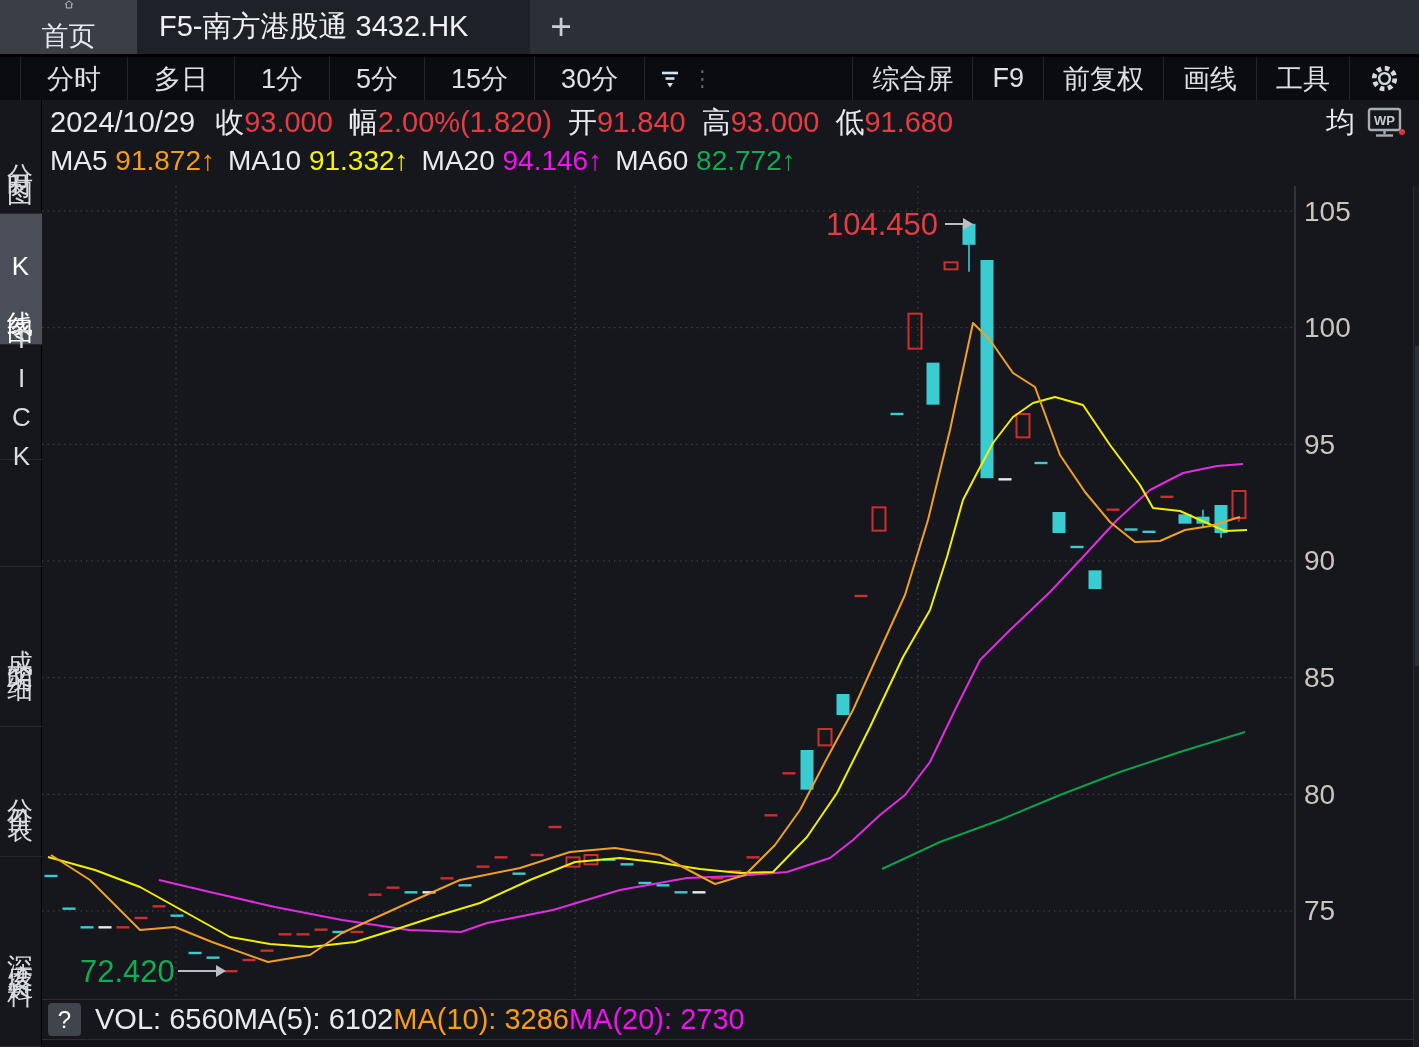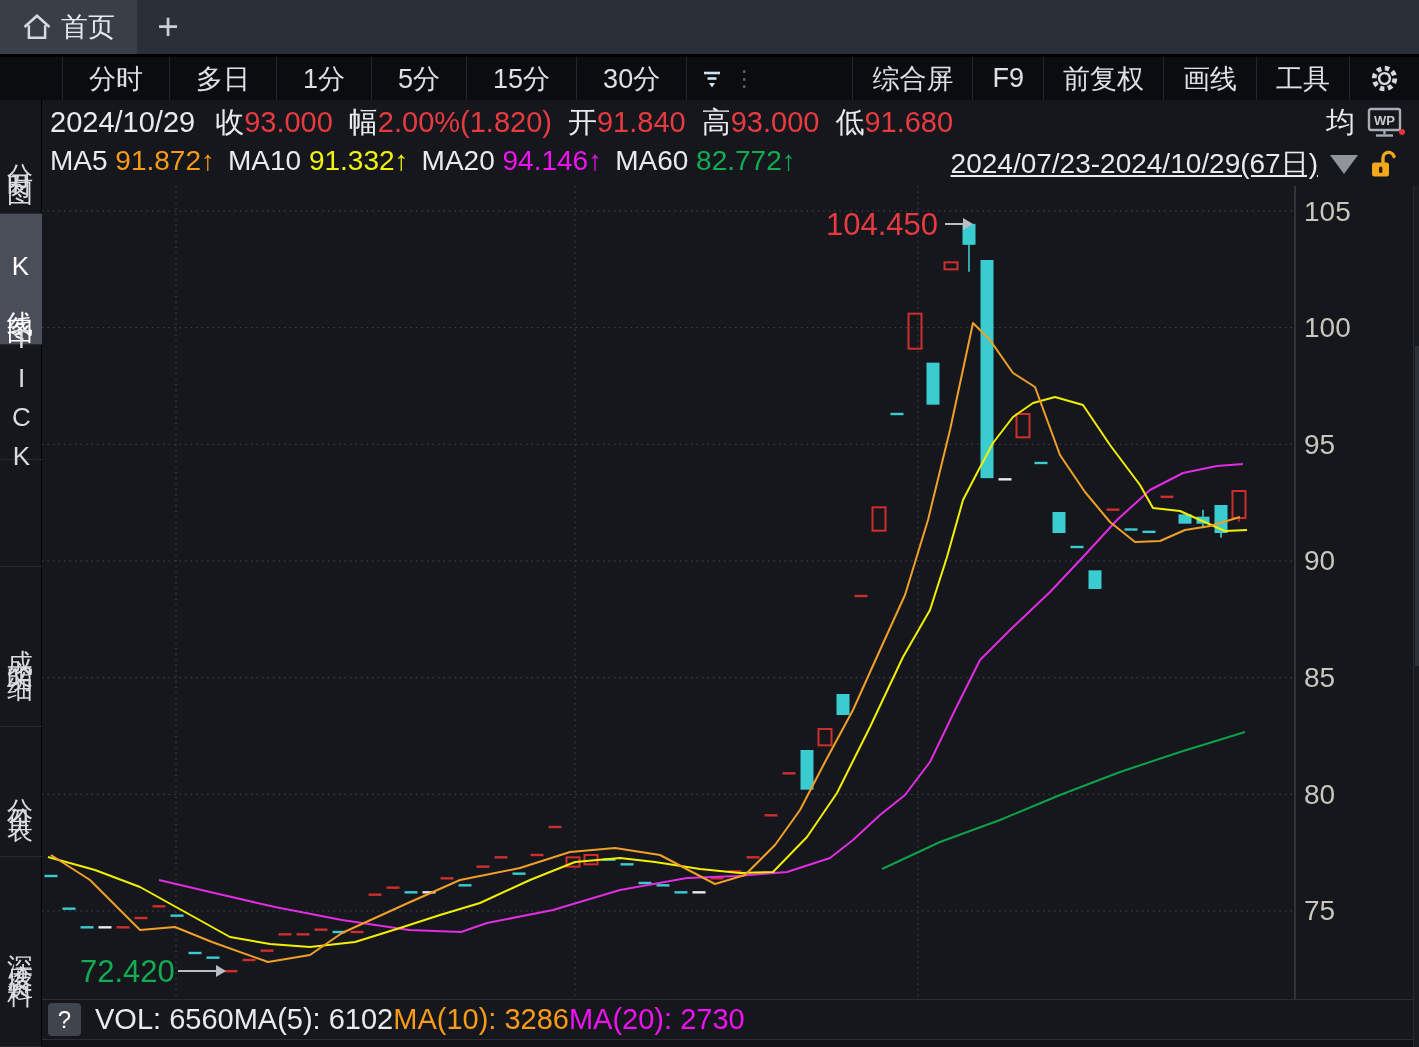--- a/index.html
+++ b/index.html
@@ -9,7 +9,7 @@
 
   
   .tabbar { height:57px; background:#2b2f37; display:flex; align-items:stretch; border-bottom:3px solid #000; flex:none; }
-  .tab-home { width:137px; background:#3a3e47; color:#e6e9ed; font-size:27px; display:flex; align-items:center; justify-content:center; gap:9px; }
+  .tab-home { width:137px; background:#3a3e47; color:#e6e9ed; font-size:27px; display:flex; align-items:center; justify-content:center; gap:9px;flex-direction:column; }
   .tab-doc { width:393px; background:#1e2128; color:#eef0f3; font-size:29px; display:flex; align-items:center; padding-left:22px; }
   .tab-plus { width:62px; color:#c9ced5; font-size:37px; display:flex; align-items:center; justify-content:center; font-weight:300; }
 

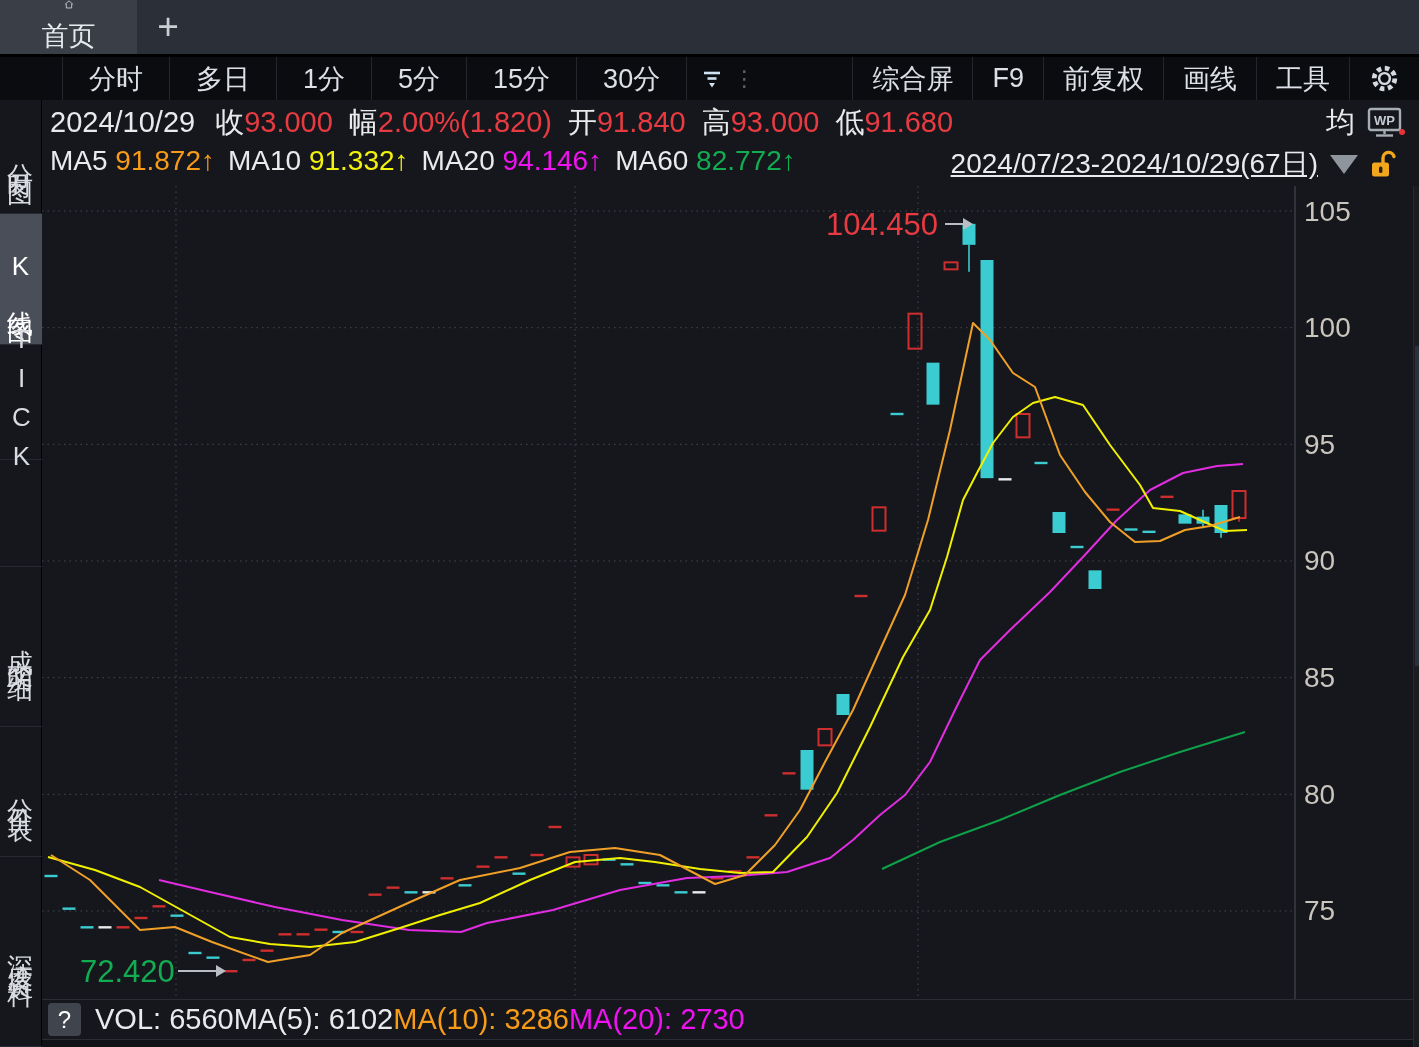--- a/index.html
+++ b/index.html
@@ -74,6 +74,9 @@
         <path d="M2 11 L12 2 L22 11 M5.5 9.5 V19.5 H18.5 V9.5" fill="none" stroke="#d5dae0" stroke-width="2"></path>
       </svg>
       <span>首页</span>
+    </div>
+    <div class="tab-doc">
+      <span>F5-南方港股通 3432.HK</span>
     </div>
     <div class="tab-plus">
       <span>+</span>

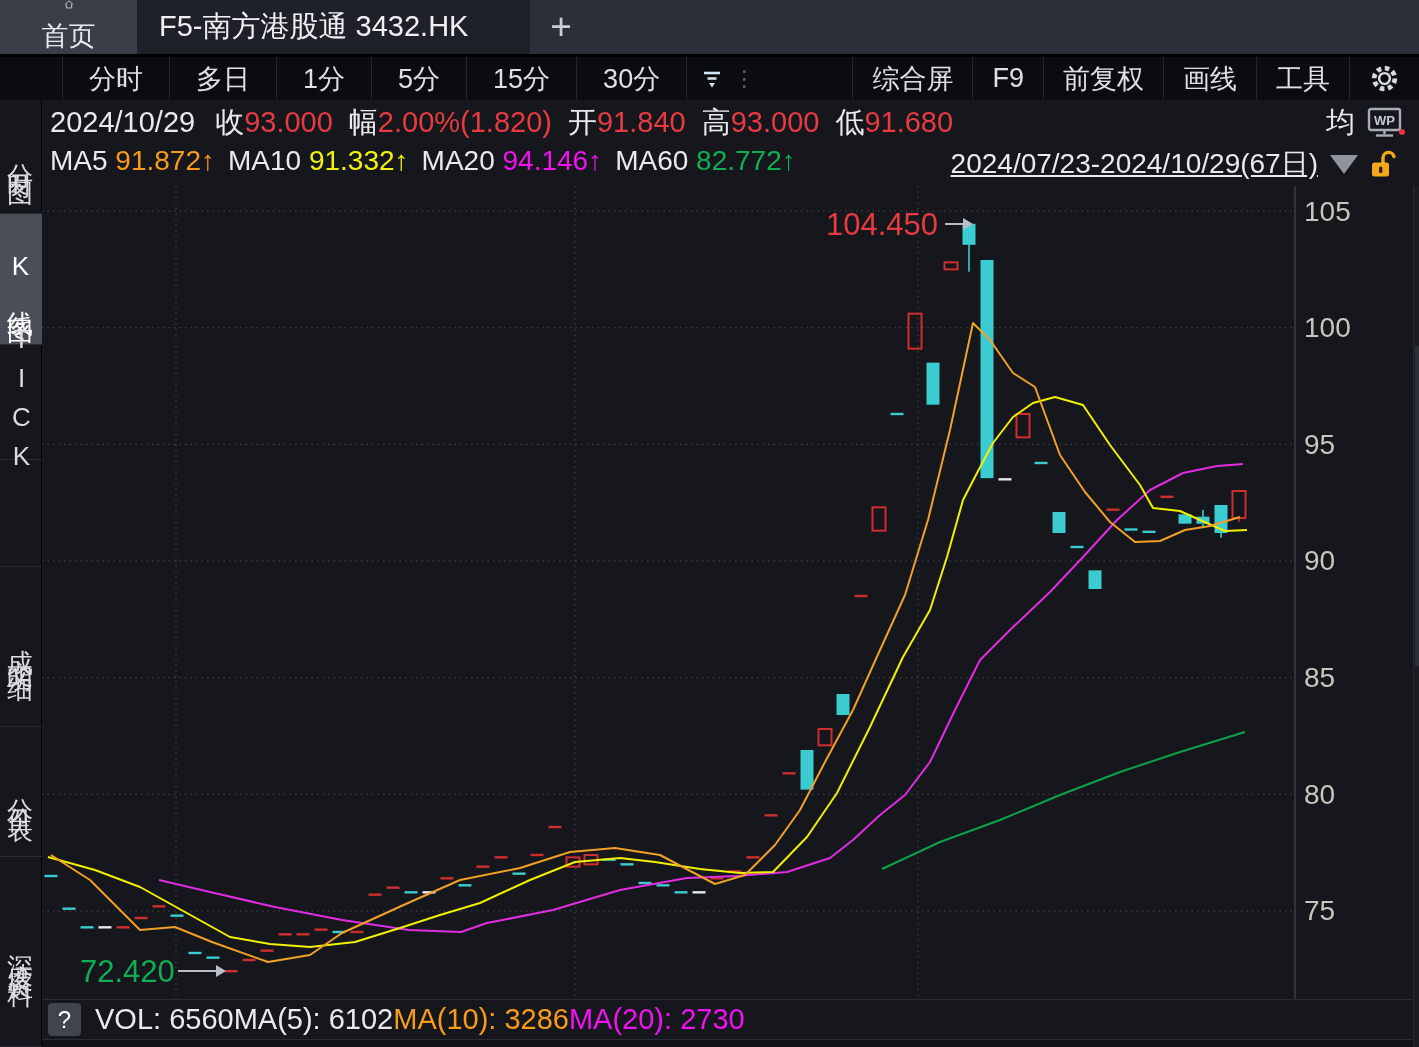--- a/index.html
+++ b/index.html
@@ -14,7 +14,7 @@
   .tab-plus { width:62px; color:#c9ced5; font-size:37px; display:flex; align-items:center; justify-content:center; font-weight:300; }
 
   
-  .toolbar { height:43px; background:#0b0c10; display:flex; align-items:stretch; color:#dde1e7; font-size:27px; padding-left:62px; flex:none;justify-content:space-between; }
+  .toolbar { height:43px; background:#0b0c10; display:flex; align-items:stretch; color:#dde1e7; font-size:27px; padding-left:20px; flex:none;justify-content:space-between; }
   .tb-left, .tb-right { display:flex; align-items:stretch; }
   .tb-right { margin-left:auto; }
   .tb-item { padding:0 26px; display:flex; align-items:center; border-right:1px solid #23262d; cursor:default; white-space:nowrap; }

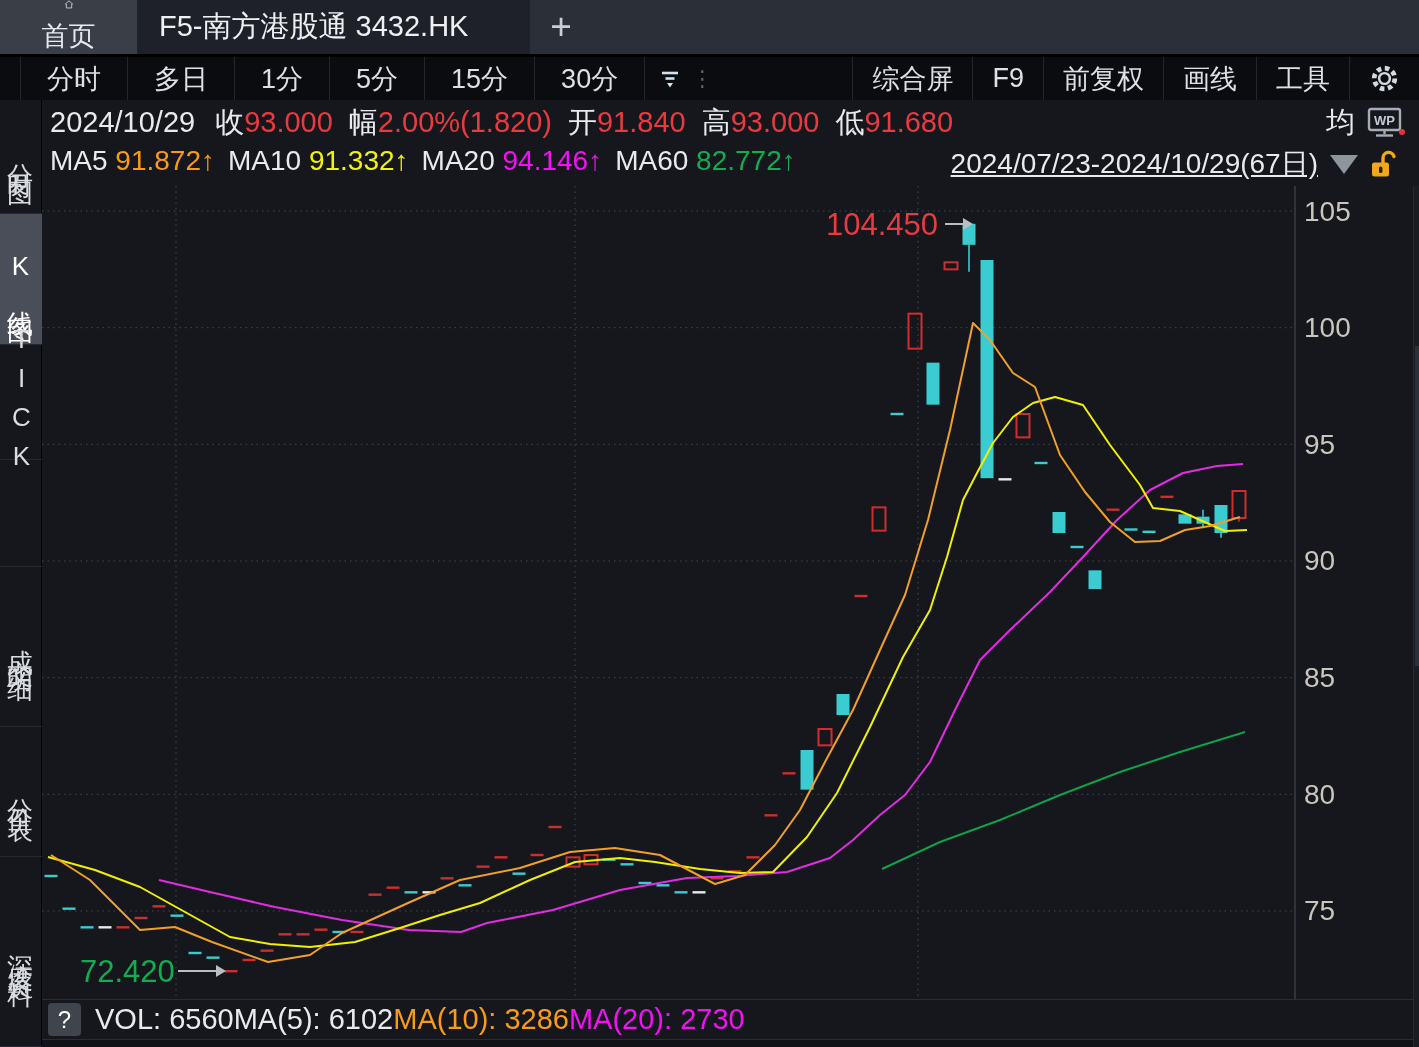--- a/index.html
+++ b/index.html
@@ -161,15 +161,6 @@
 
       <div class="ma-bar">
         <span id="ma-items"><span class="ma-item"><span>MA5 </span><span style="color: rgb(247, 155, 24);">91.872↑</span></span><span class="ma-item"><span>MA10 </span><span style="color: rgb(242, 242, 12);">91.332↑</span></span><span class="ma-item"><span>MA20 </span><span style="color: rgb(240, 18, 240);">94.146↑</span></span><span class="ma-item"><span>MA60 </span><span style="color: rgb(18, 173, 82);">82.772↑</span></span></span>
-        <span class="ma-right">
-          <span class="date-range">2024/07/23-2024/10/29(67日)</span>
-          <span class="tri-down"></span>
-          <svg width="27" height="31" viewBox="0 0 27 31">
-            <path d="M13 14 v-5 a5.6 5.6 0 0 1 11 -1.5" fill="none" stroke="#f2a71c" stroke-width="3.4" stroke-linecap="round"></path>
-            <rect x="2" y="13.5" width="17" height="14" rx="2.5" fill="#f2a71c"></rect>
-            <rect x="9" y="17.5" width="3.4" height="6.5" rx="1.5" fill="#2a2108"></rect>
-          </svg>
-        </span>
       </div>
 
       <div class="chart-wrap">

